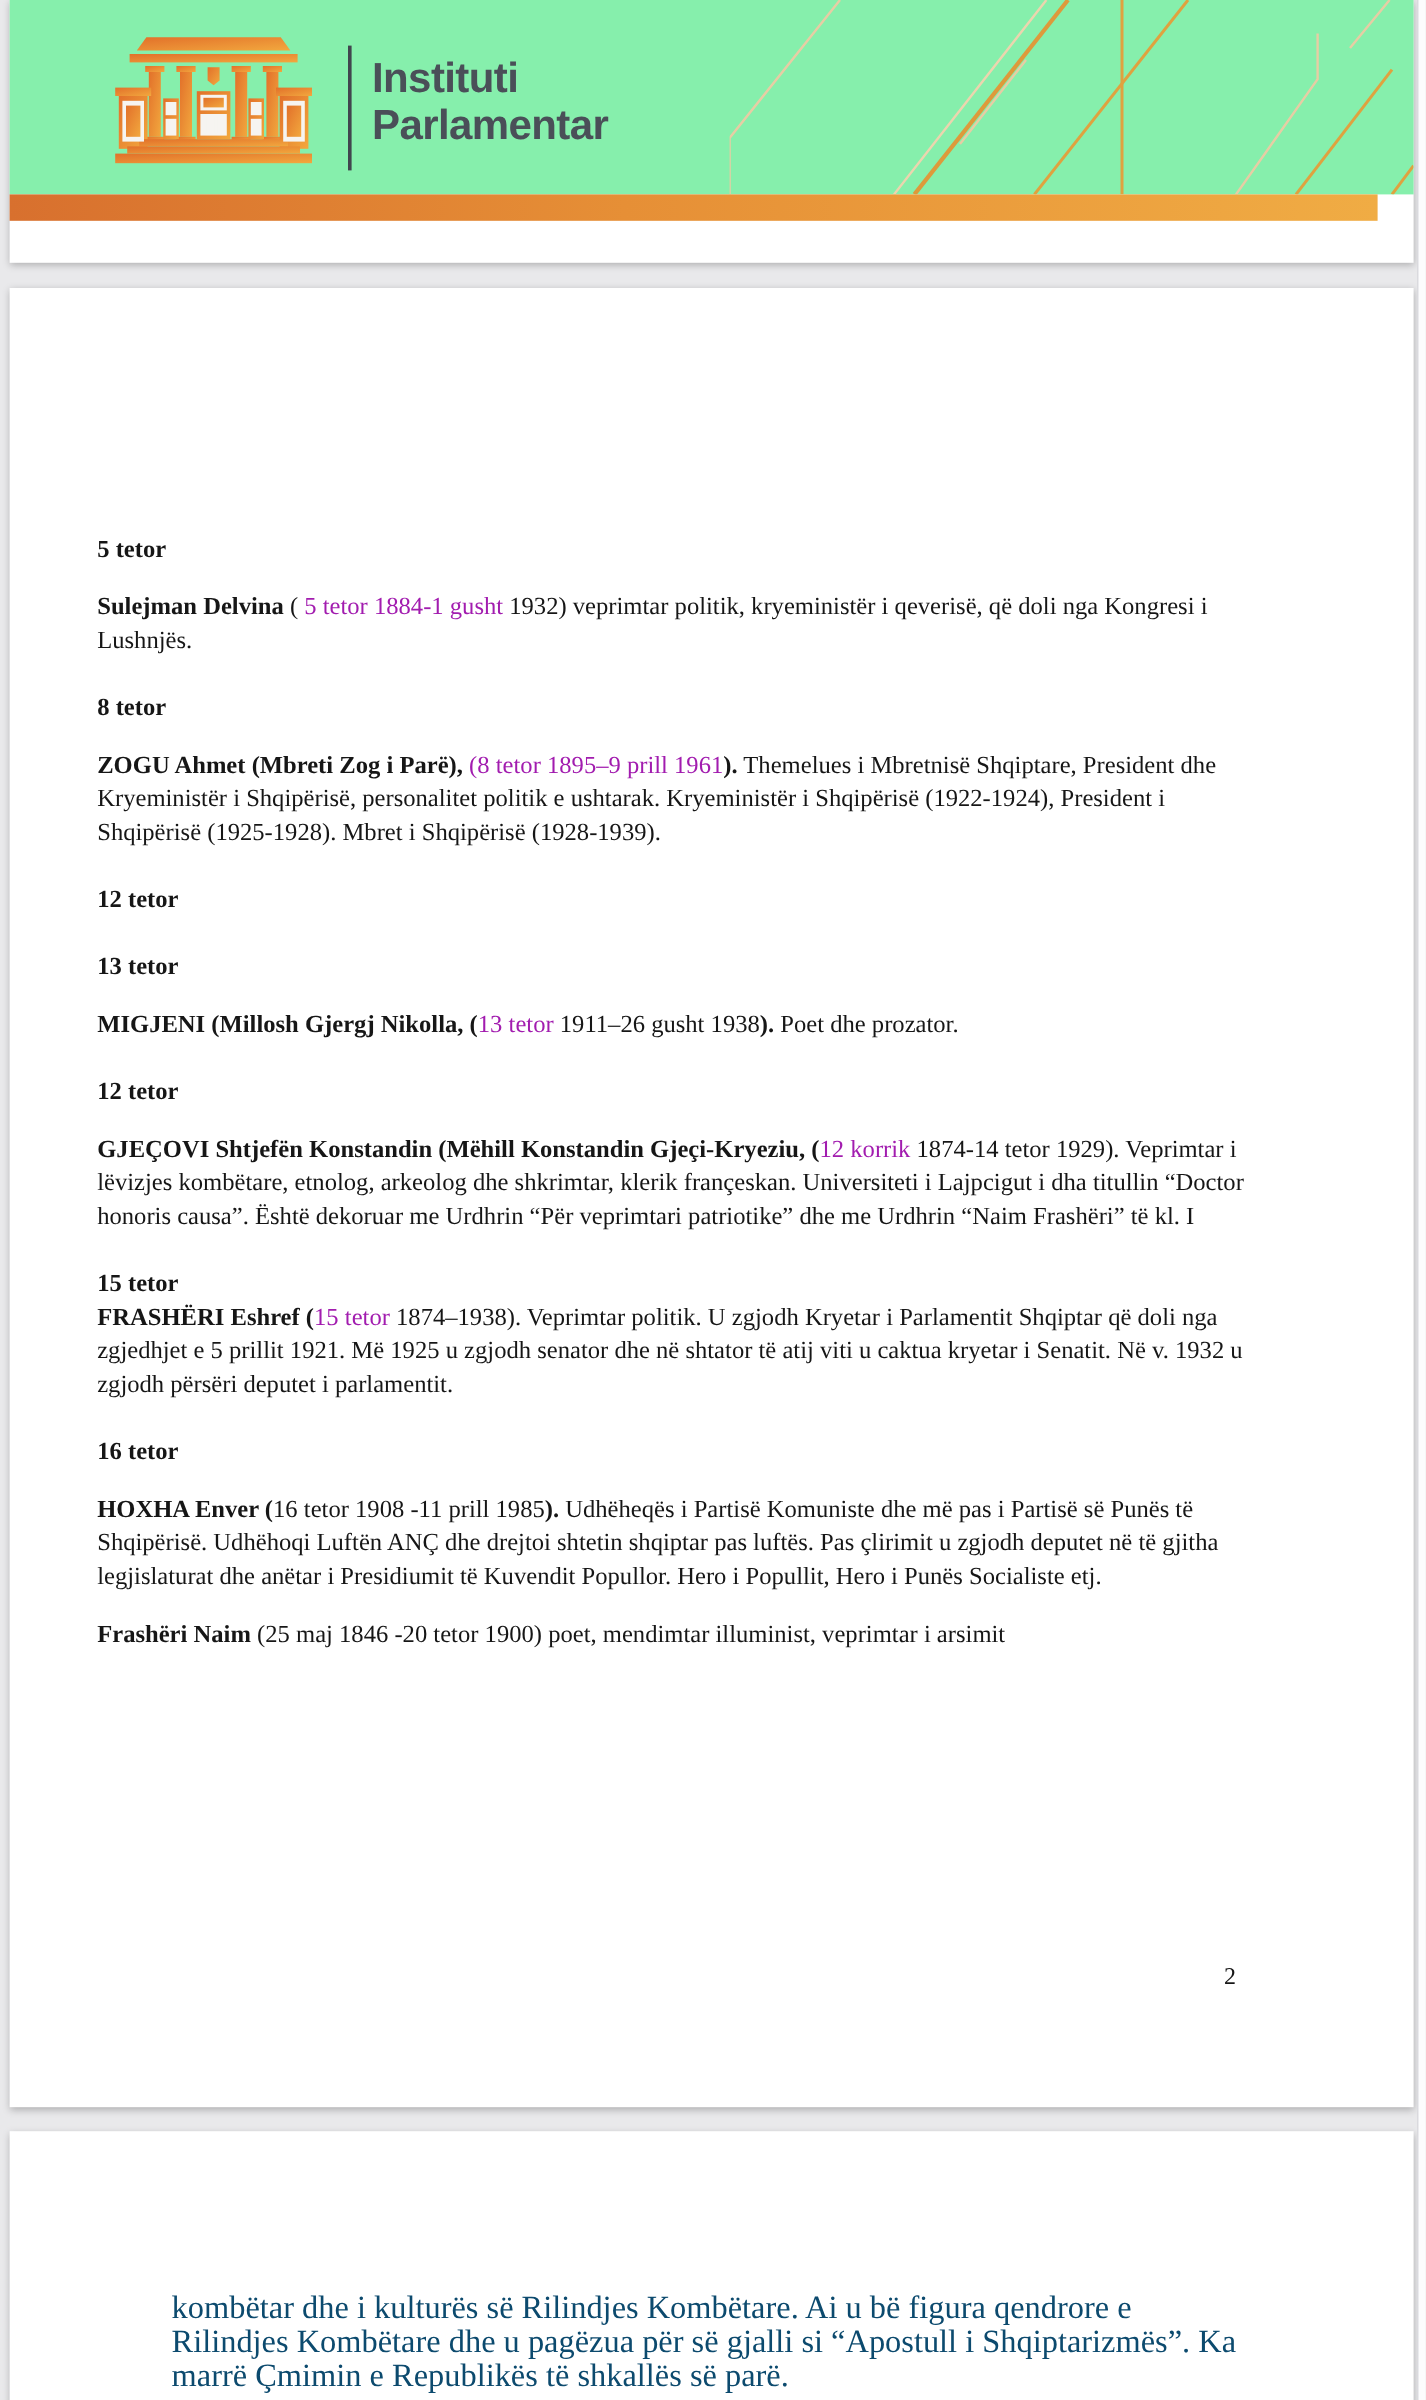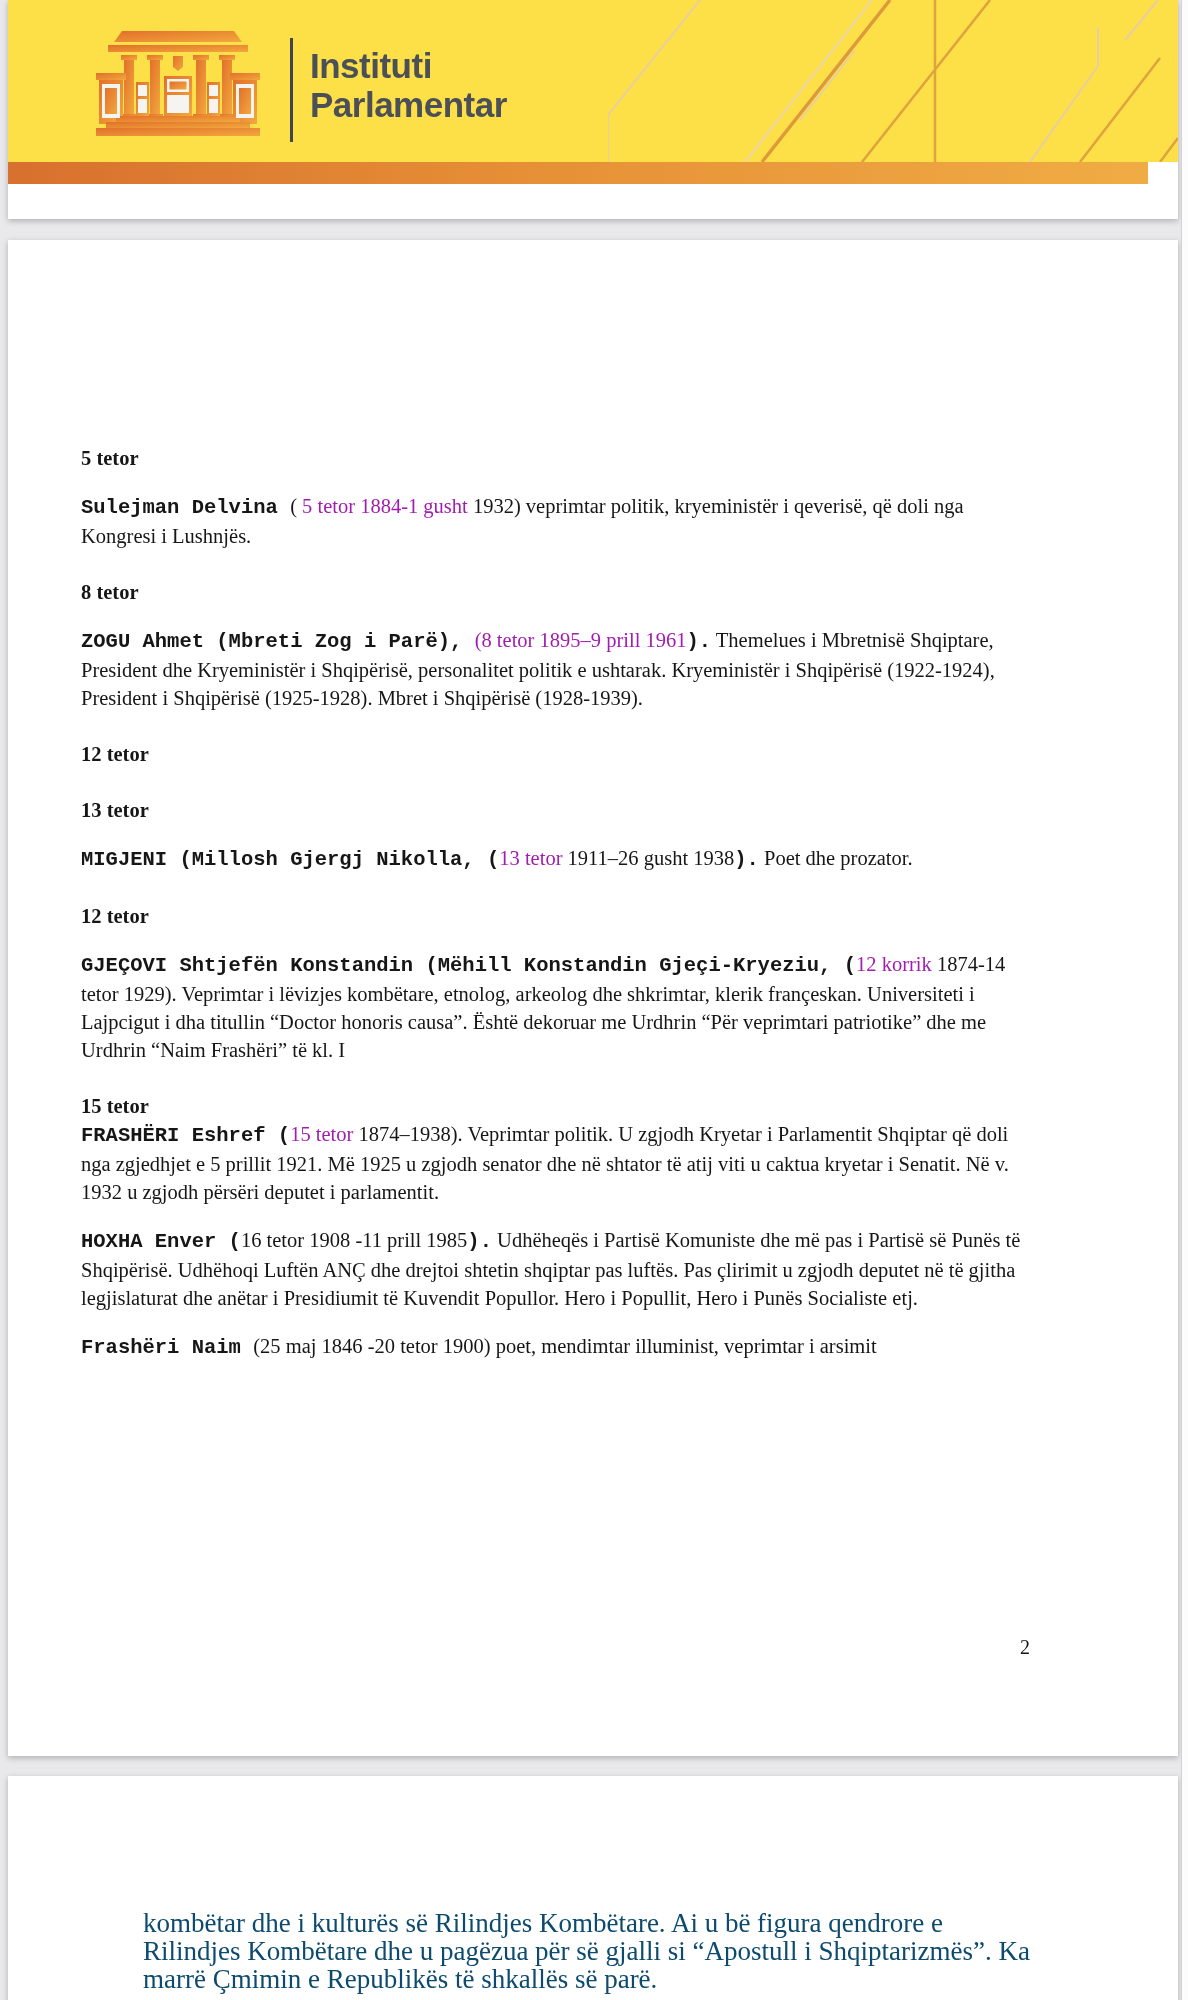--- a/index.html
+++ b/index.html
@@ -20,7 +20,7 @@
     background:#fcfcfd;border-left:1px solid #d3d3d7;
   }
   
-  .header-zone{position:relative;height:162px;background:#fde047;overflow:hidden;}
+  .header-zone{position:relative;height:162px;background:#86efac;overflow:hidden;}
   .logo{position:absolute;left:80px;top:26px;width:180px;height:116px;}
   .brand-divider{position:absolute;left:282px;top:38px;width:3px;height:104px;background:#41454e;}
   .brand{

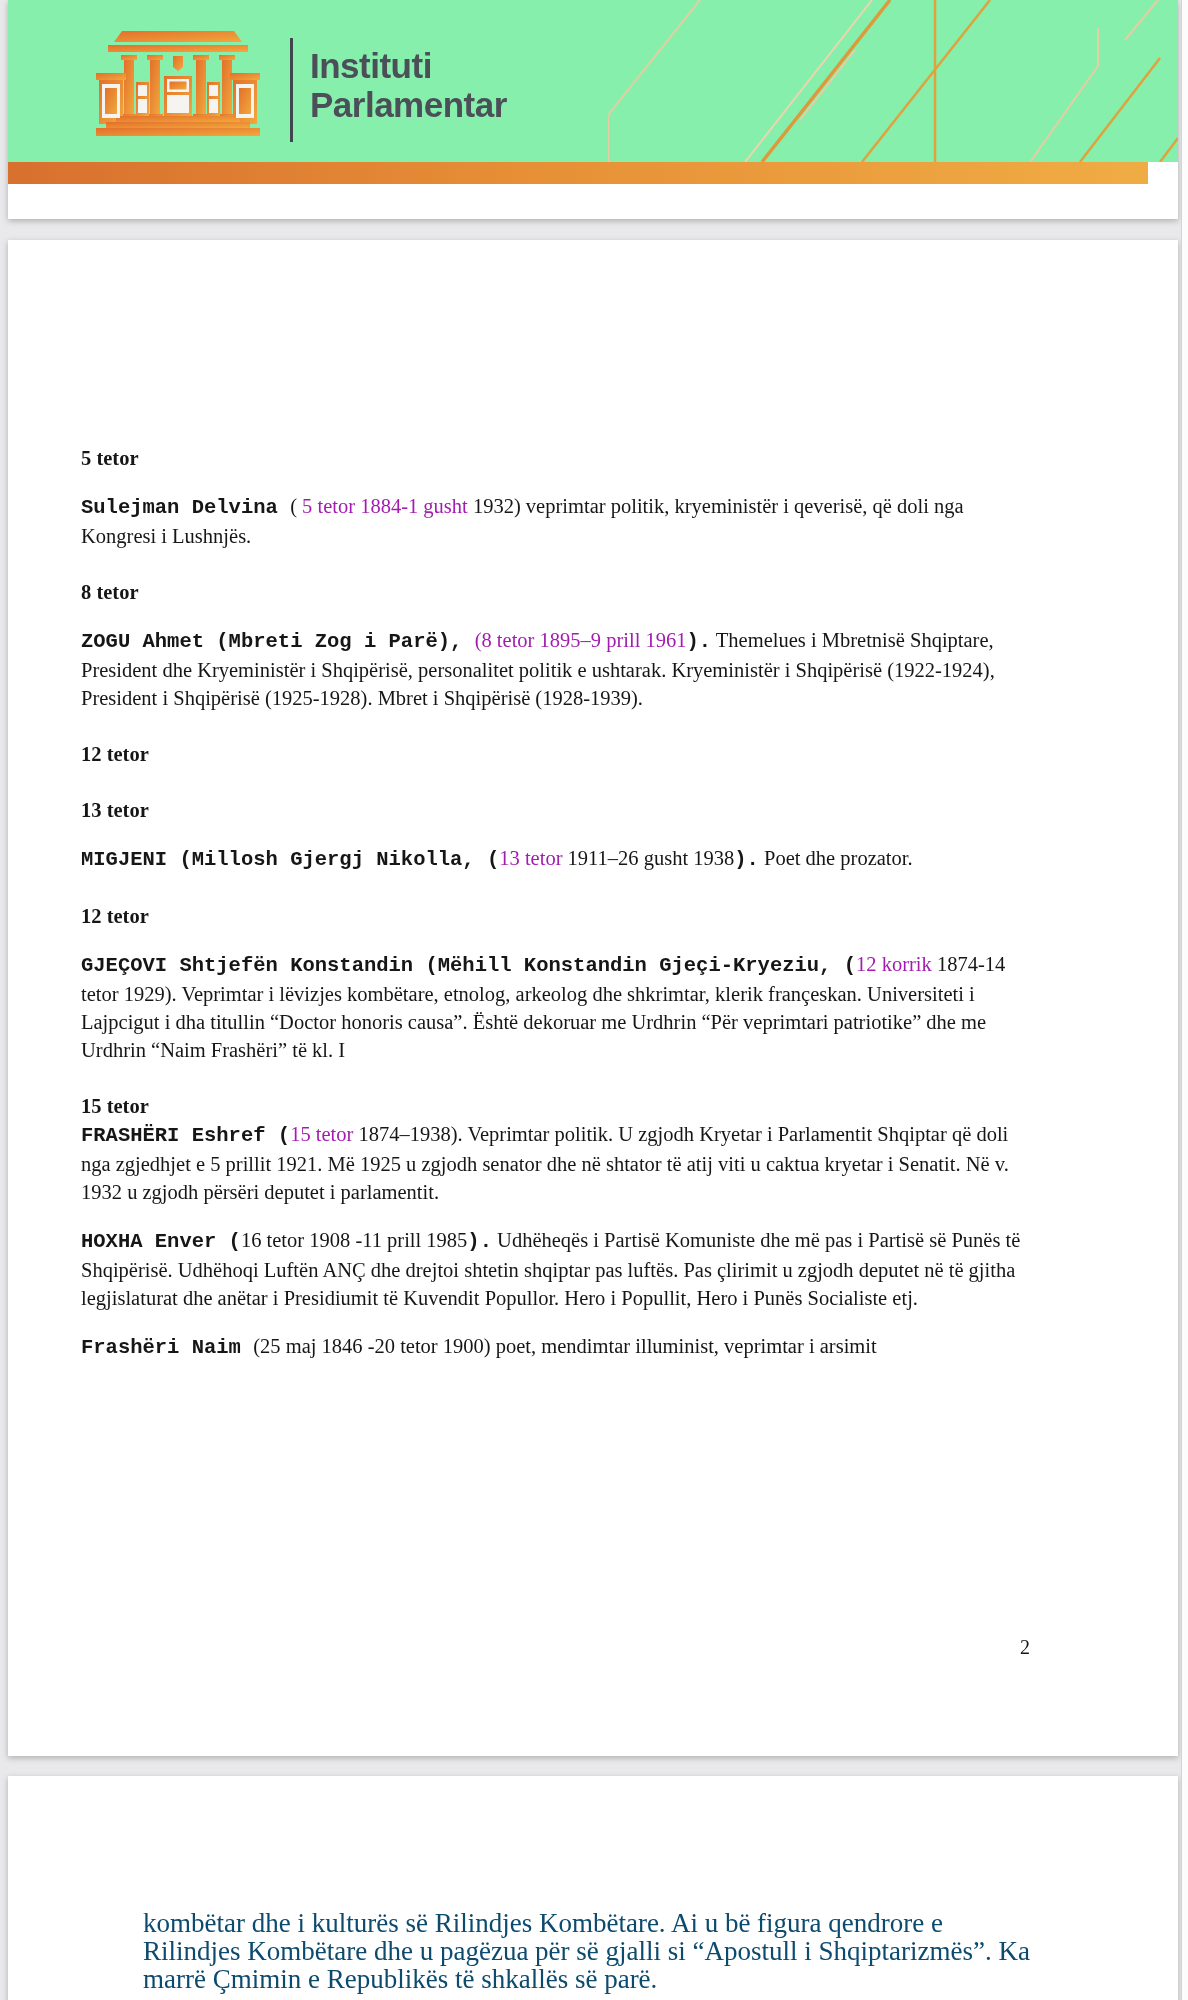--- a/index.html
+++ b/index.html
@@ -42,7 +42,7 @@
   .date-heading:first-child{margin-top:0;}
   .para{margin:20px 0 0 0;}
   .date-heading.tight + .para{margin-top:0;}
-  .seg-bold{font-weight:bold;font-family:Liberation Mono, monospace;}
+  .seg-bold{font-weight:bold;}
   .seg-red{color:#a21caf;}
   .page-number{position:absolute;top:1396px;right:148px;font-size:20px;color:#161616;}
   .content3{

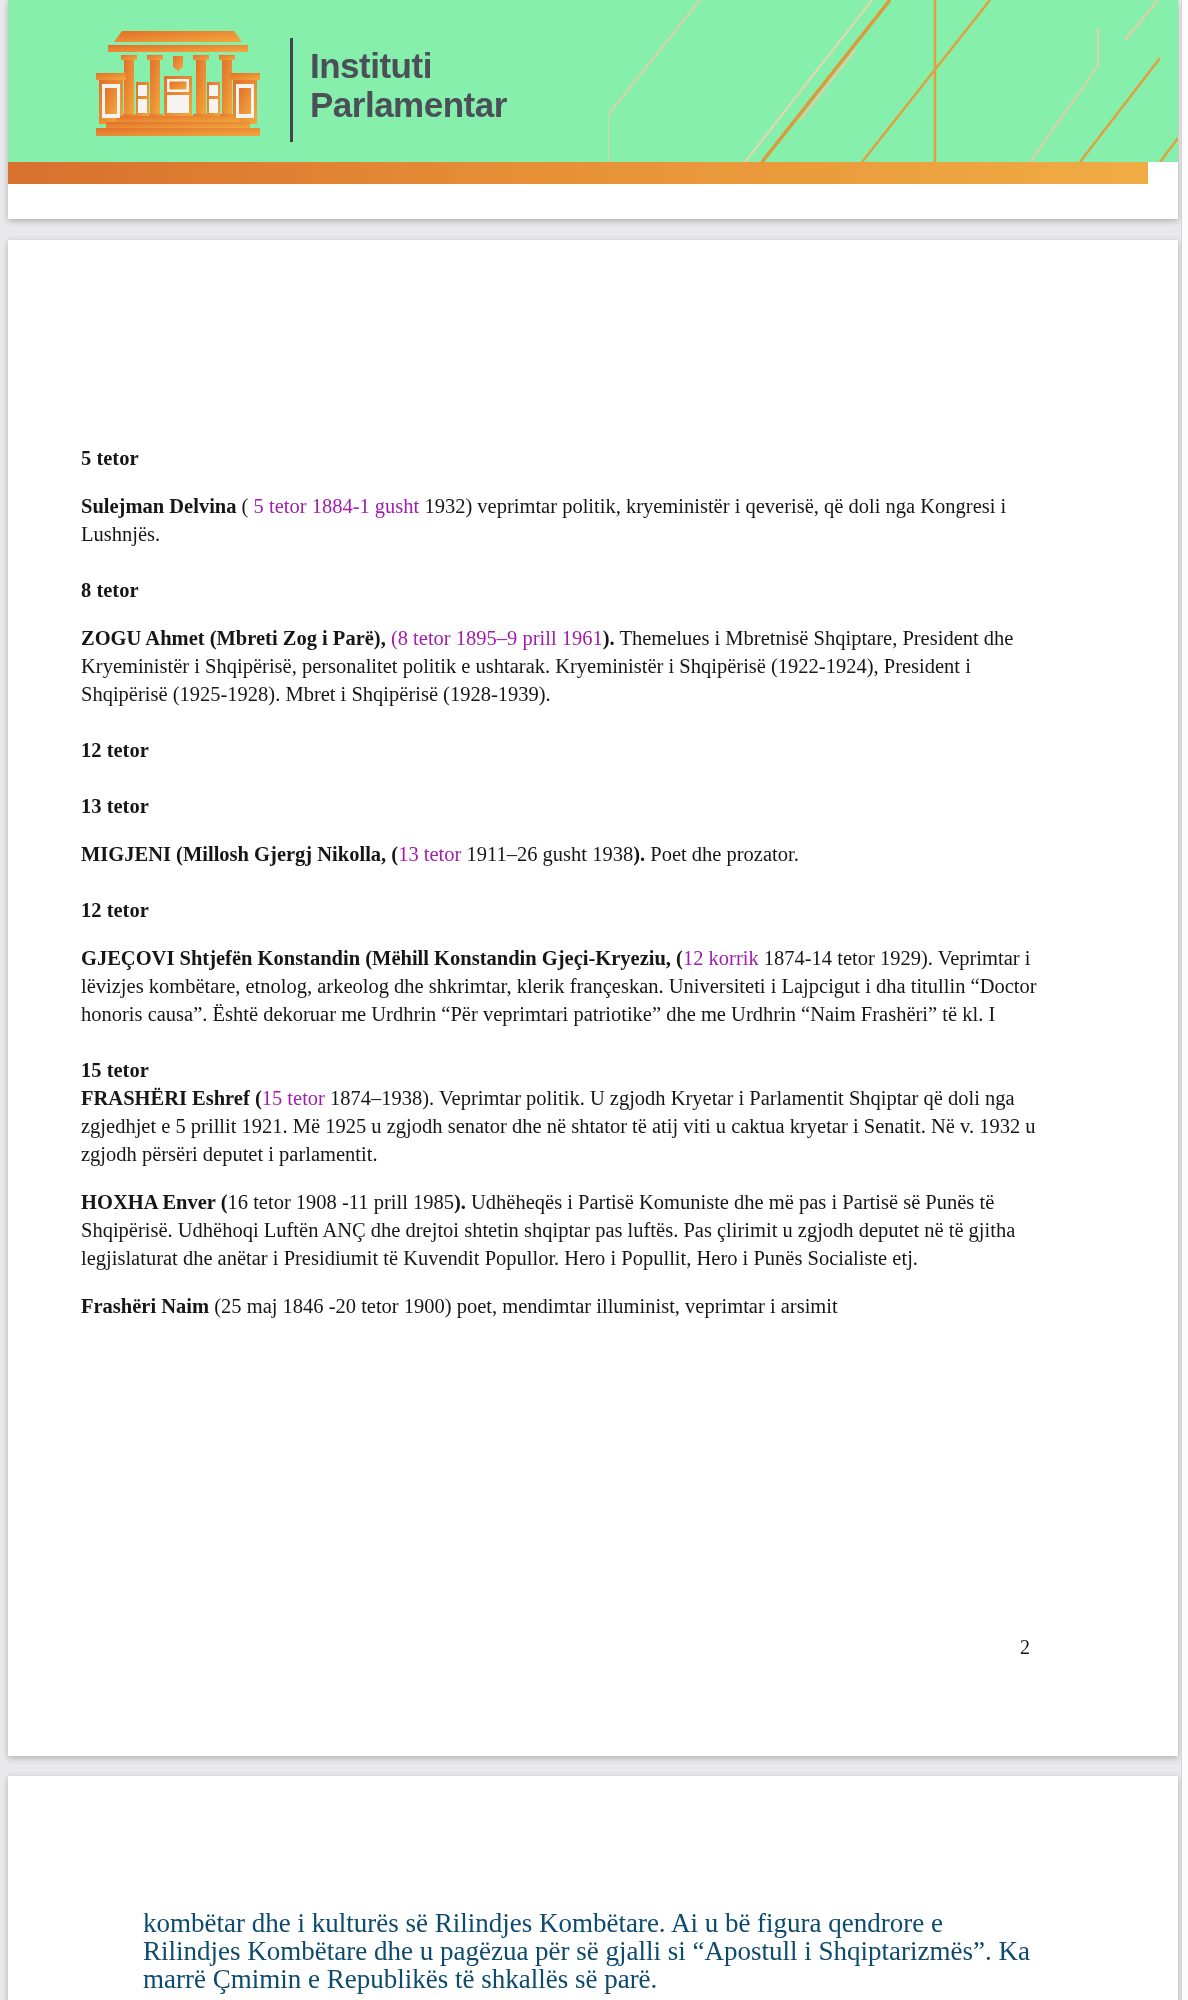--- a/index.html
+++ b/index.html
@@ -161,6 +161,7 @@
       <p class="para"><span class="seg-bold">GJEÇOVI Shtjefën Konstandin (Mëhill Konstandin Gjeçi-Kryeziu, (</span><span class="seg-red">12 korrik</span><span class="seg-regular"> 1874-14 tetor 1929). Veprimtar i lëvizjes kombëtare, etnolog, arkeolog dhe shkrimtar, klerik françeskan. Universiteti i Lajpcigut i dha titullin “Doctor honoris causa”. Është dekoruar me Urdhrin “Për veprimtari patriotike” dhe me Urdhrin “Naim Frashëri” të kl. I</span></p>
       <div class="date-heading tight">15 tetor</div>
       <p class="para"><span class="seg-bold">FRASHËRI Eshref (</span><span class="seg-red">15 tetor</span><span class="seg-regular"> 1874–1938). Veprimtar politik. U zgjodh Kryetar i Parlamentit Shqiptar që doli nga zgjedhjet e 5 prillit 1921. Më 1925 u zgjodh senator dhe në shtator të atij viti u caktua kryetar i Senatit. Në v. 1932 u zgjodh përsëri deputet i parlamentit.</span></p>
+      <div class="date-heading">16 tetor</div>
       <p class="para"><span class="seg-bold">HOXHA Enver (</span><span class="seg-regular">16 tetor 1908 -11 prill 1985</span><span class="seg-bold">).</span><span class="seg-regular"> Udhëheqës i Partisë Komuniste dhe më pas i Partisë së Punës të Shqipërisë. Udhëhoqi Luftën ANÇ dhe drejtoi shtetin shqiptar pas luftës. Pas çlirimit u zgjodh deputet në të gjitha legjislaturat dhe anëtar i Presidiumit të Kuvendit Popullor. Hero i Popullit, Hero i Punës Socialiste etj.</span></p>
       <p class="para"><span class="seg-bold">Frashëri Naim </span><span class="seg-regular">(25 maj 1846 -20 tetor 1900) poet, mendimtar illuminist, veprimtar i arsimit</span></p>
     </div>

